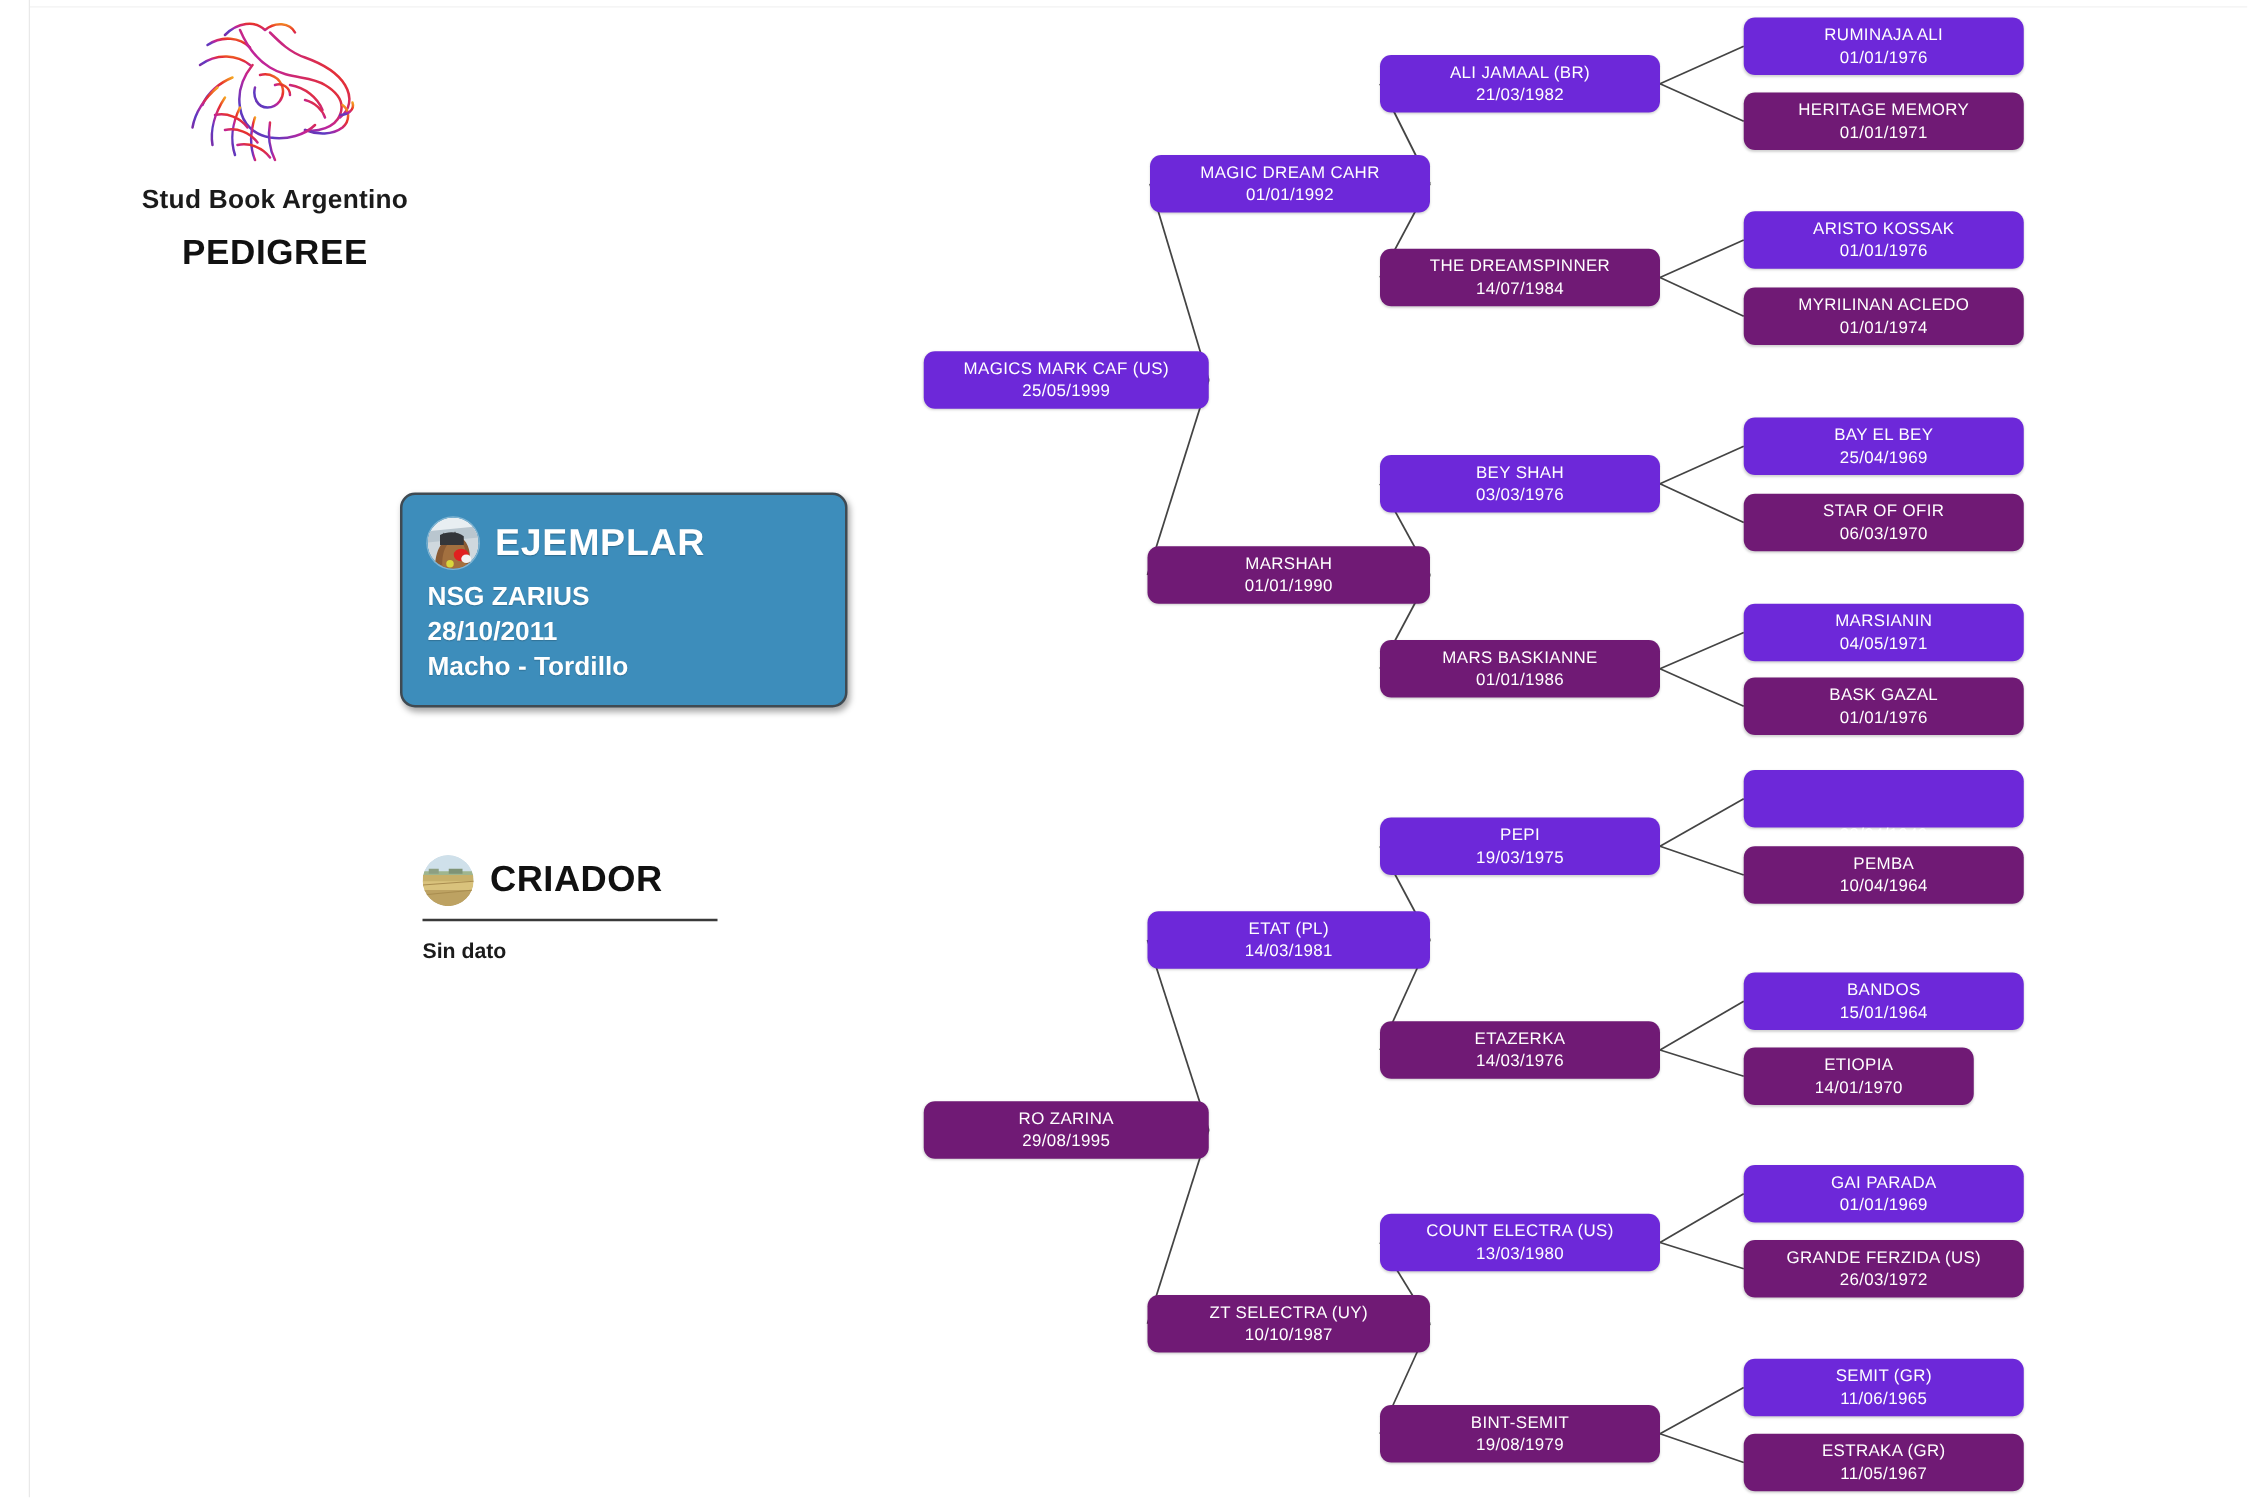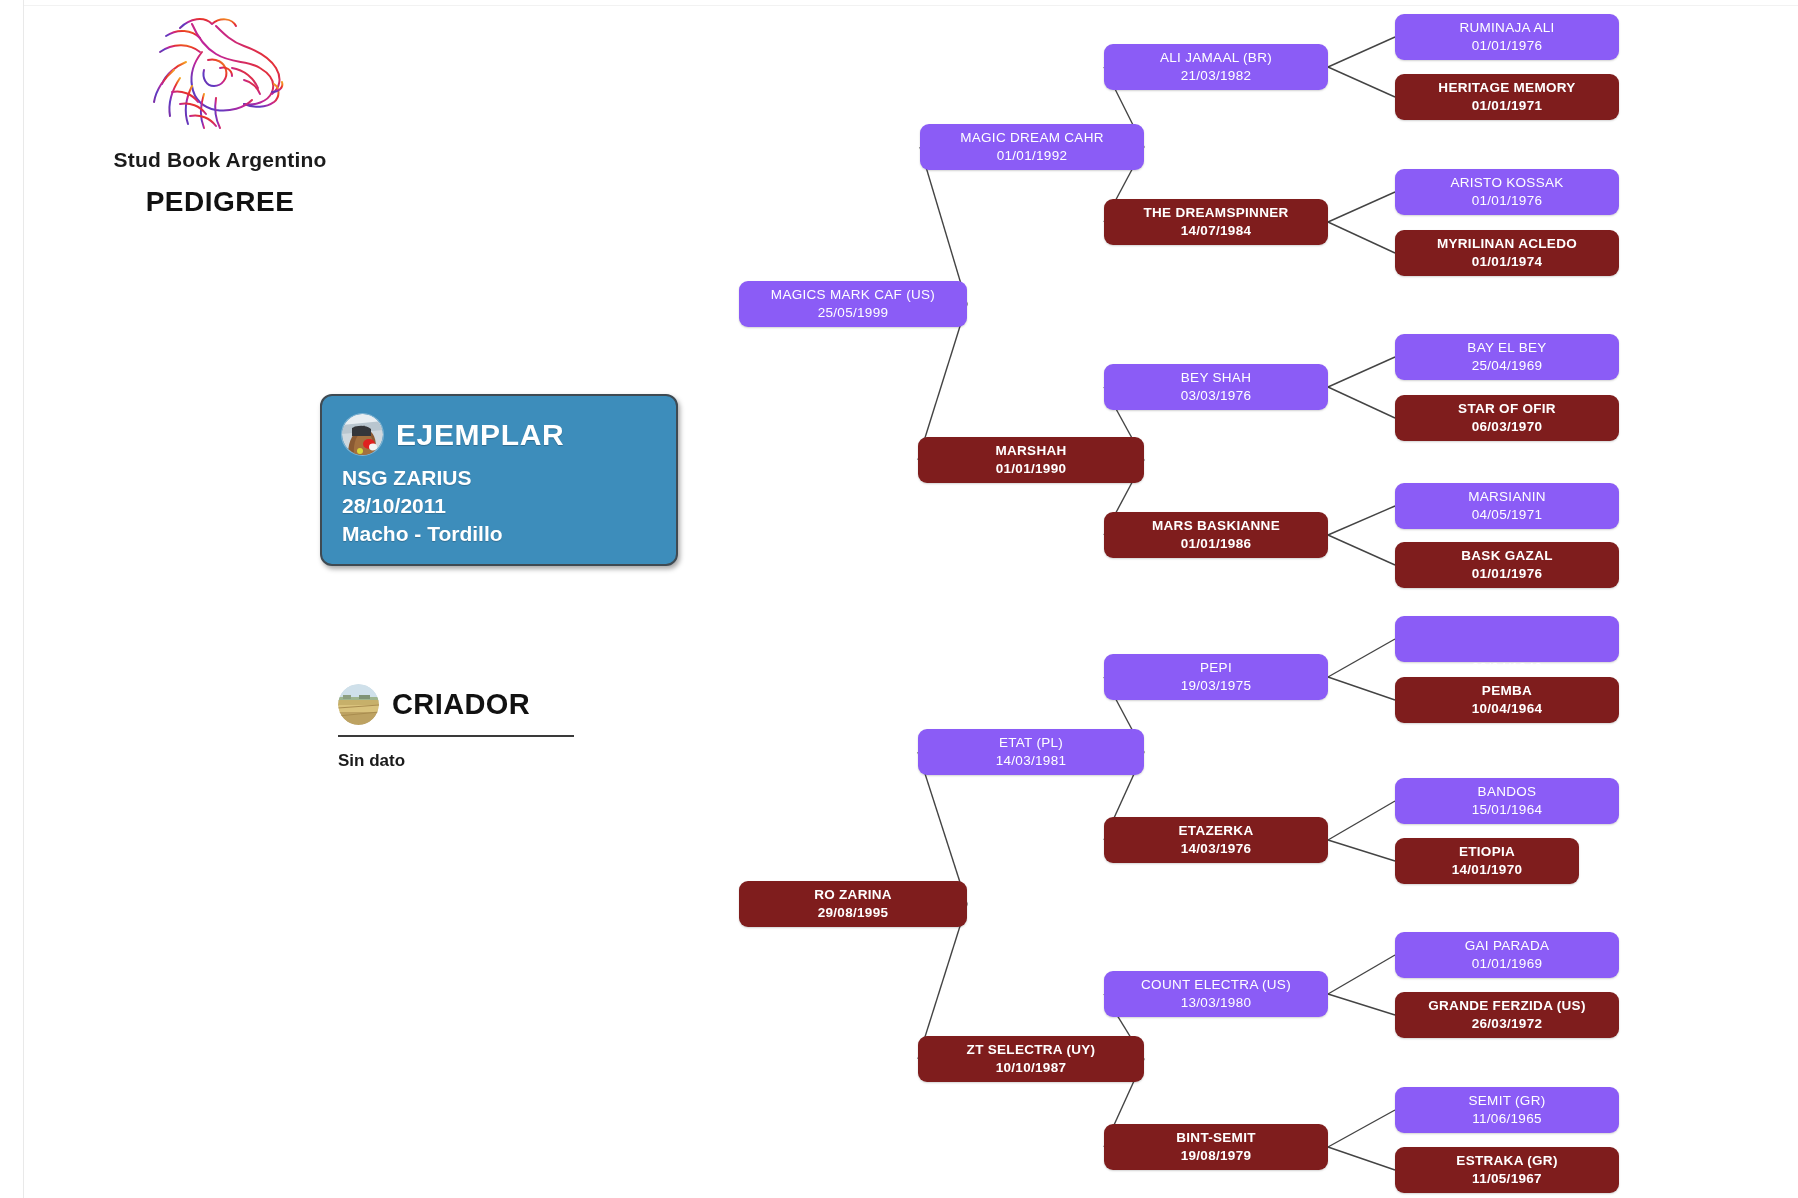--- a/index.html
+++ b/index.html
@@ -100,7 +100,7 @@
   }
   .node .nm { font-size: 13.5px; letter-spacing: .3px; }
   .node .dt { font-size: 13.5px; letter-spacing: .3px; }
-  .male   { background: #8b5cf6; }
+  .male   { background: #6d28d9; }
   .female { background: #7f1d1d; font-weight: bold; }
 </style>
 </head>

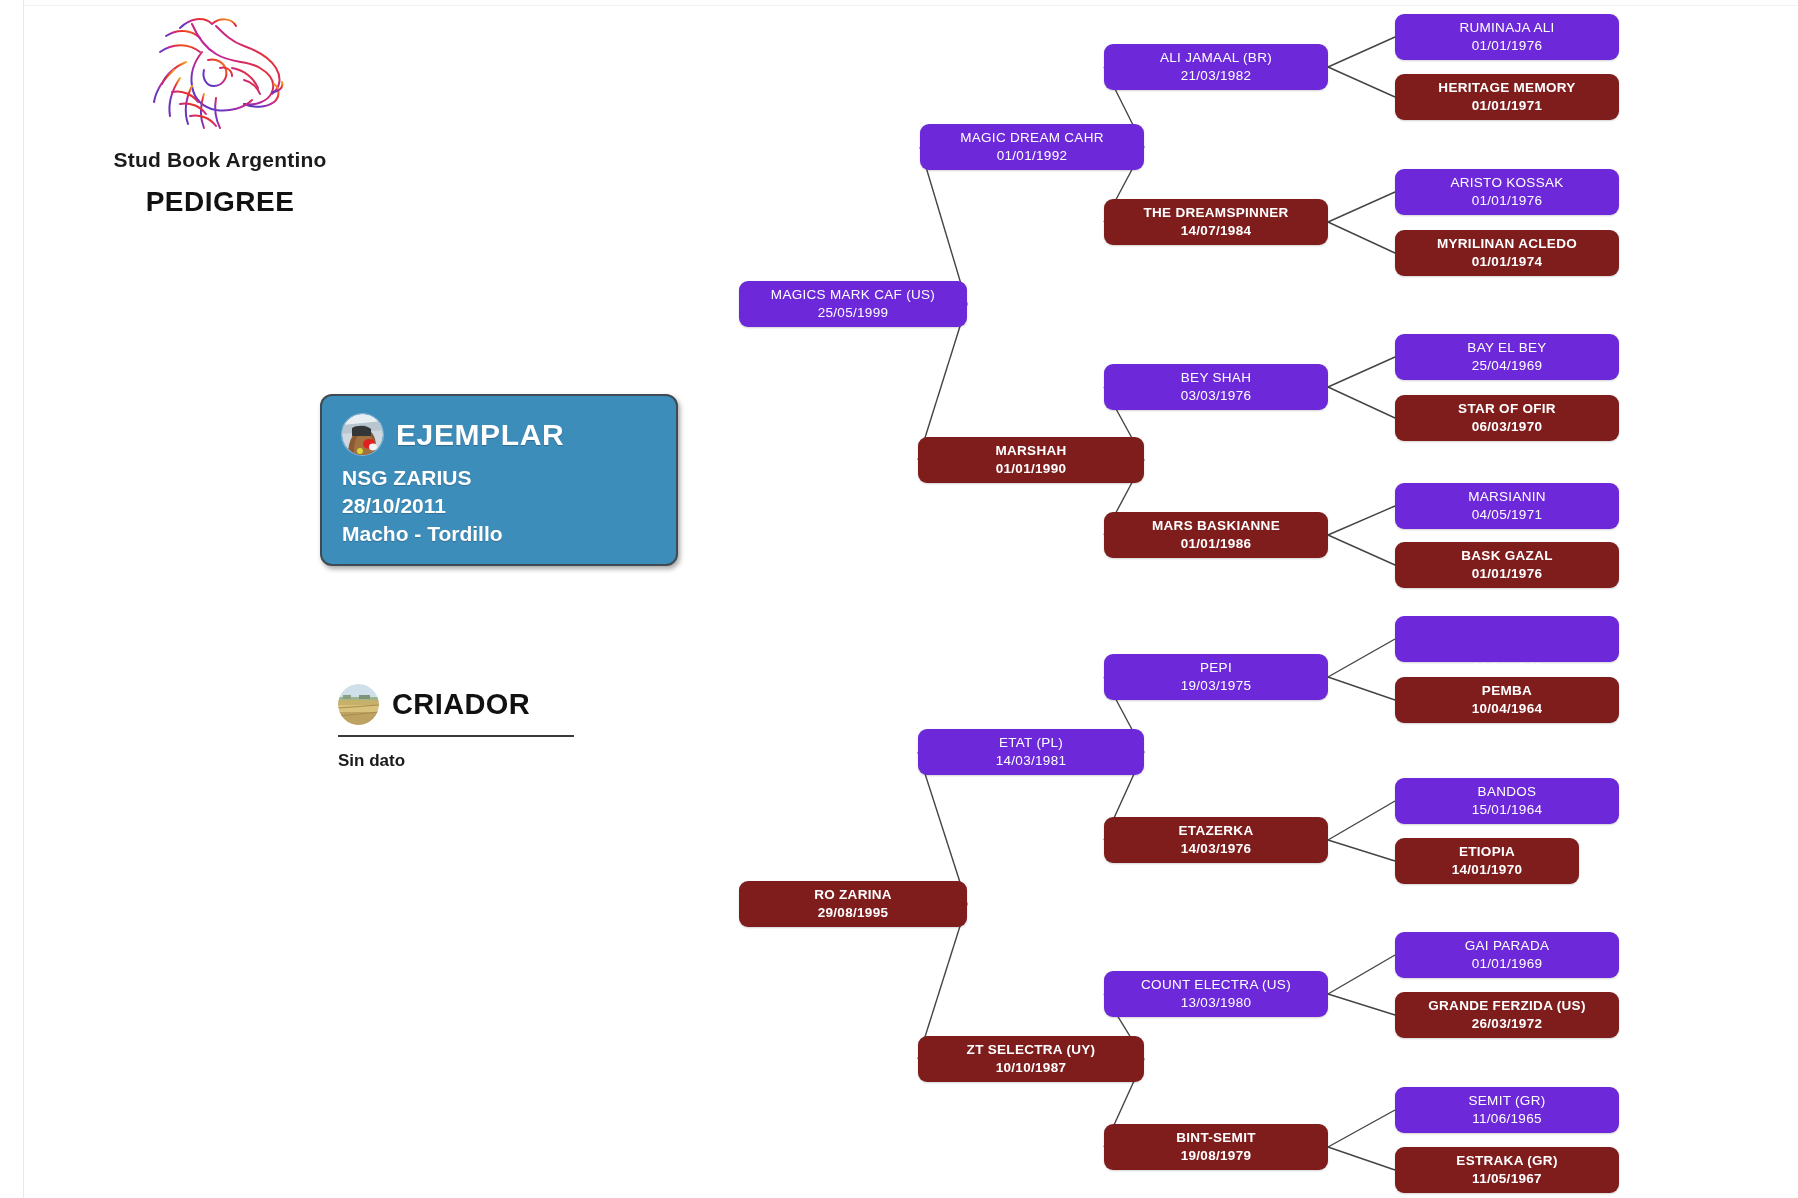--- a/index.html
+++ b/index.html
@@ -101,7 +101,7 @@
   .node .nm { font-size: 13.5px; letter-spacing: .3px; }
   .node .dt { font-size: 13.5px; letter-spacing: .3px; }
   .male   { background: #6d28d9; }
-  .female { background: #7f1d1d; font-weight: bold; }
+  .female { background: #701a75; }
 </style>
 </head>
 <body>

